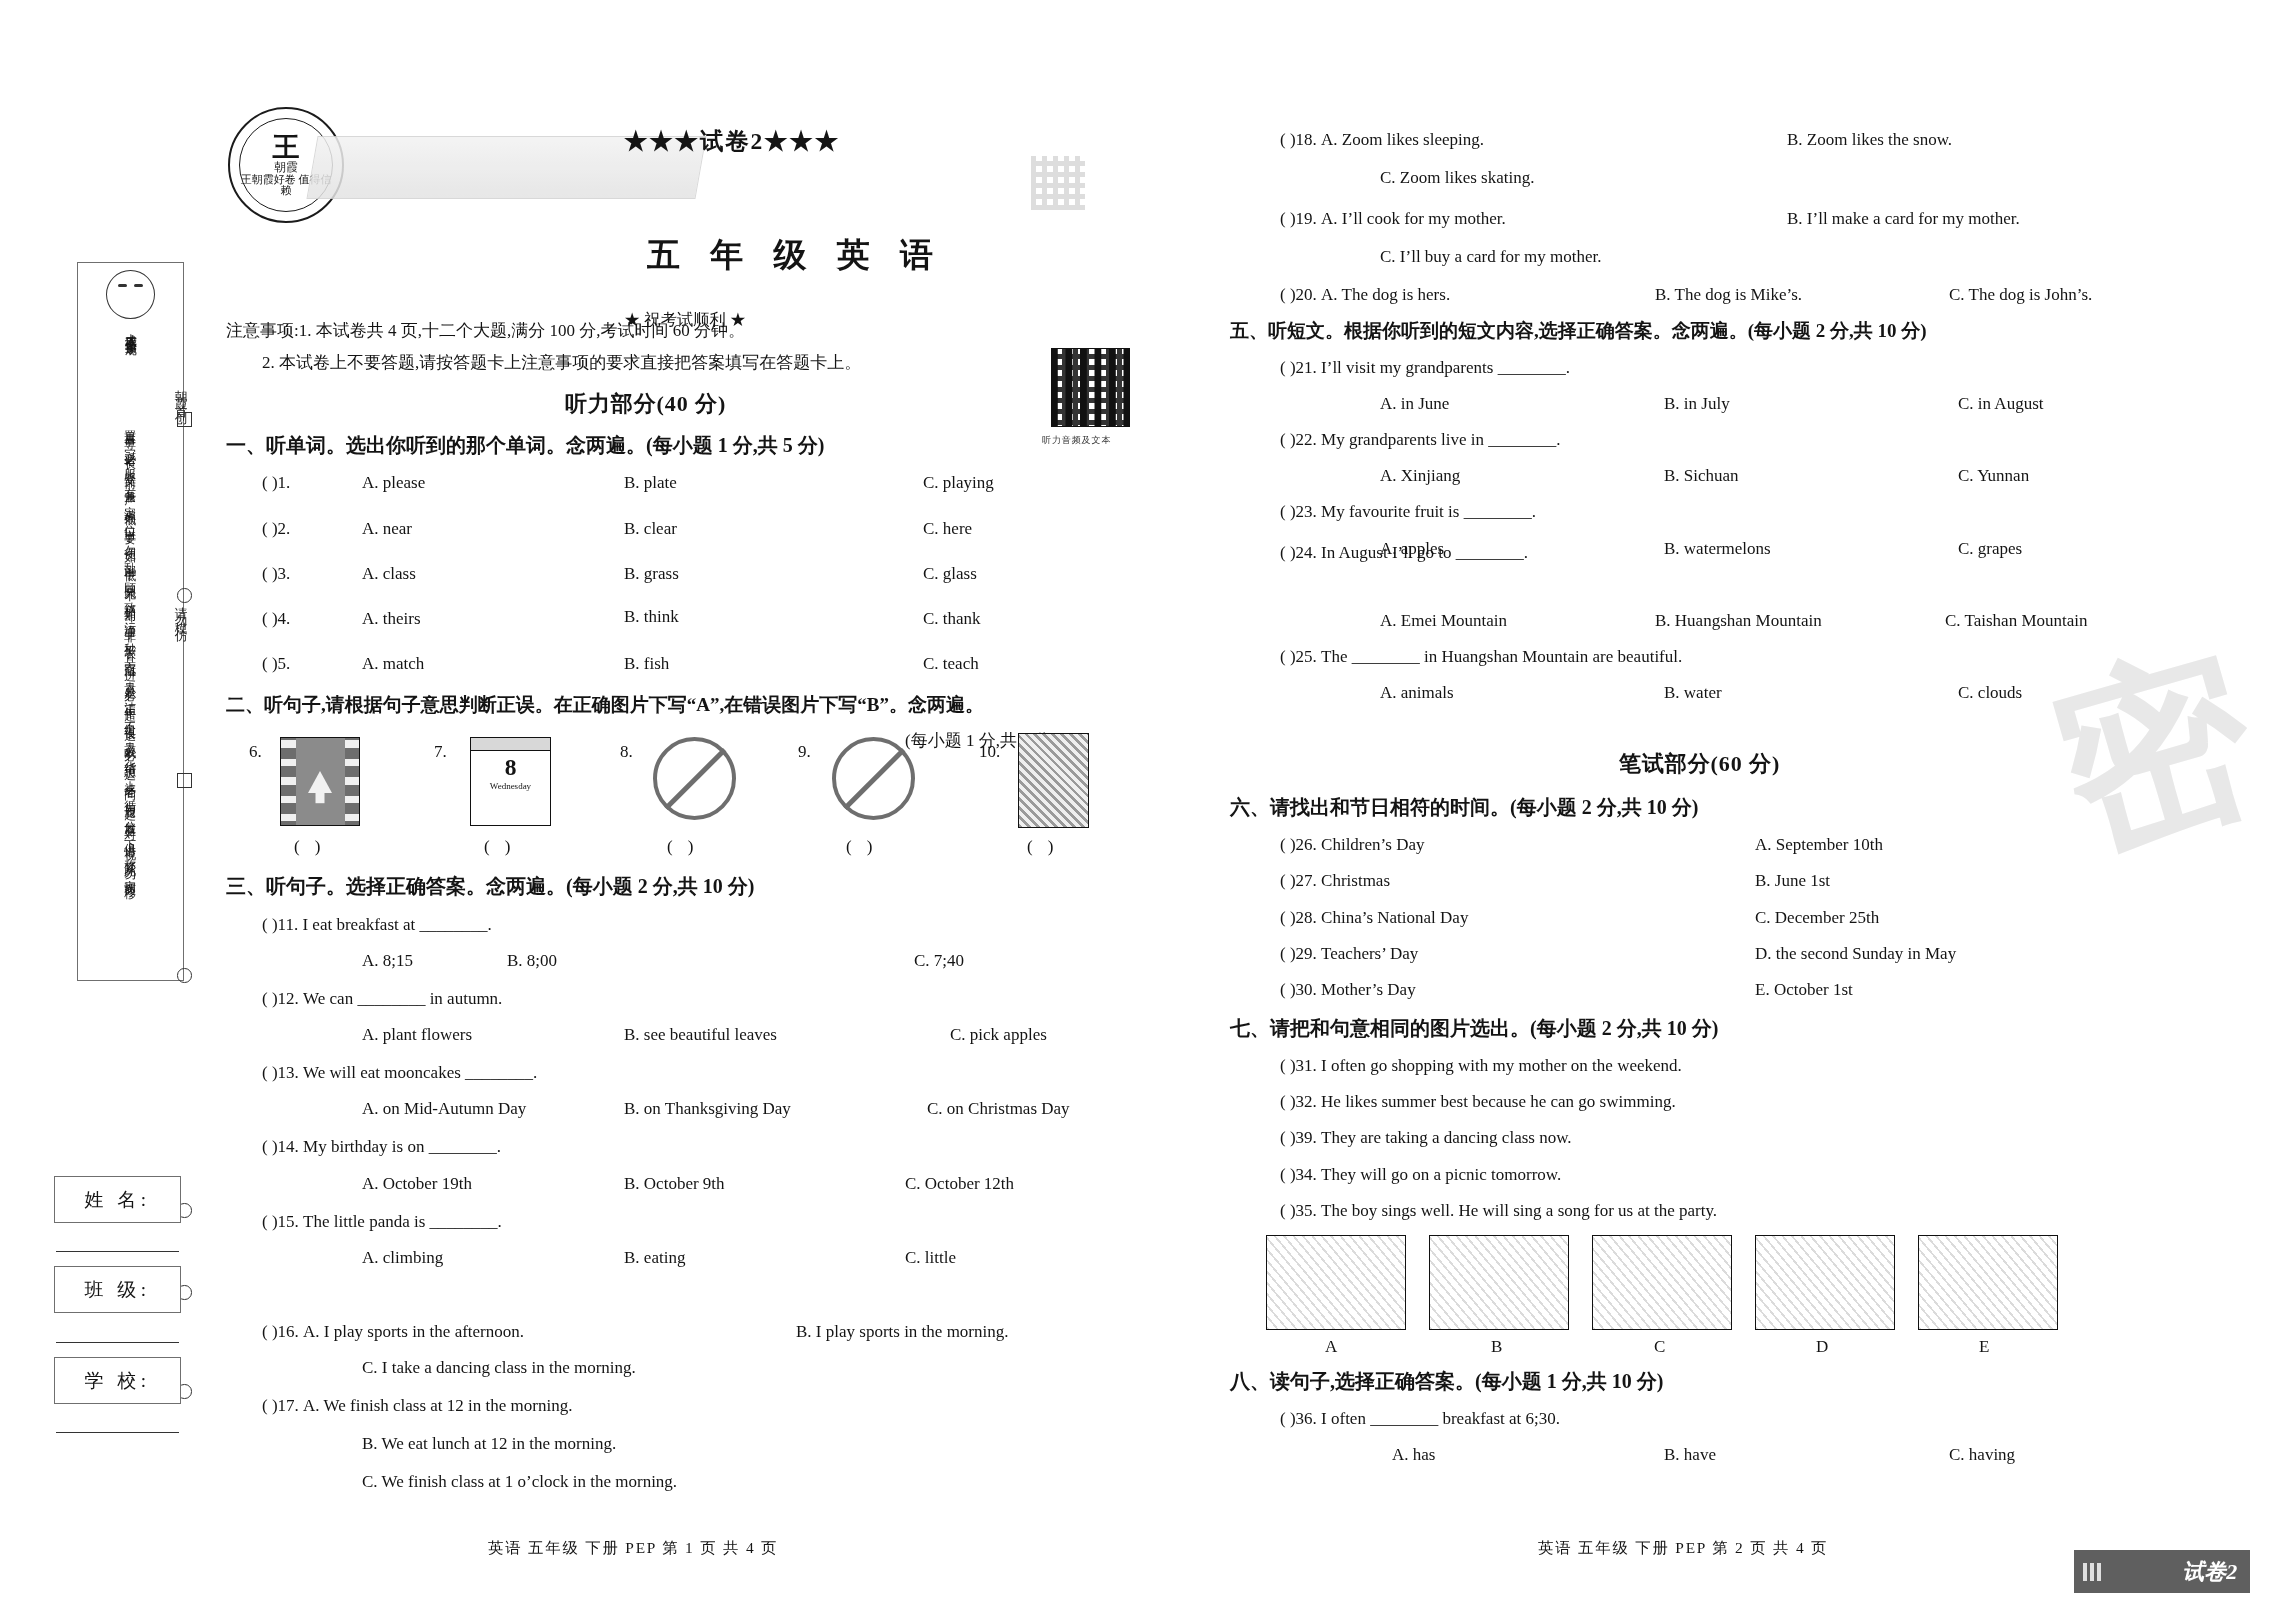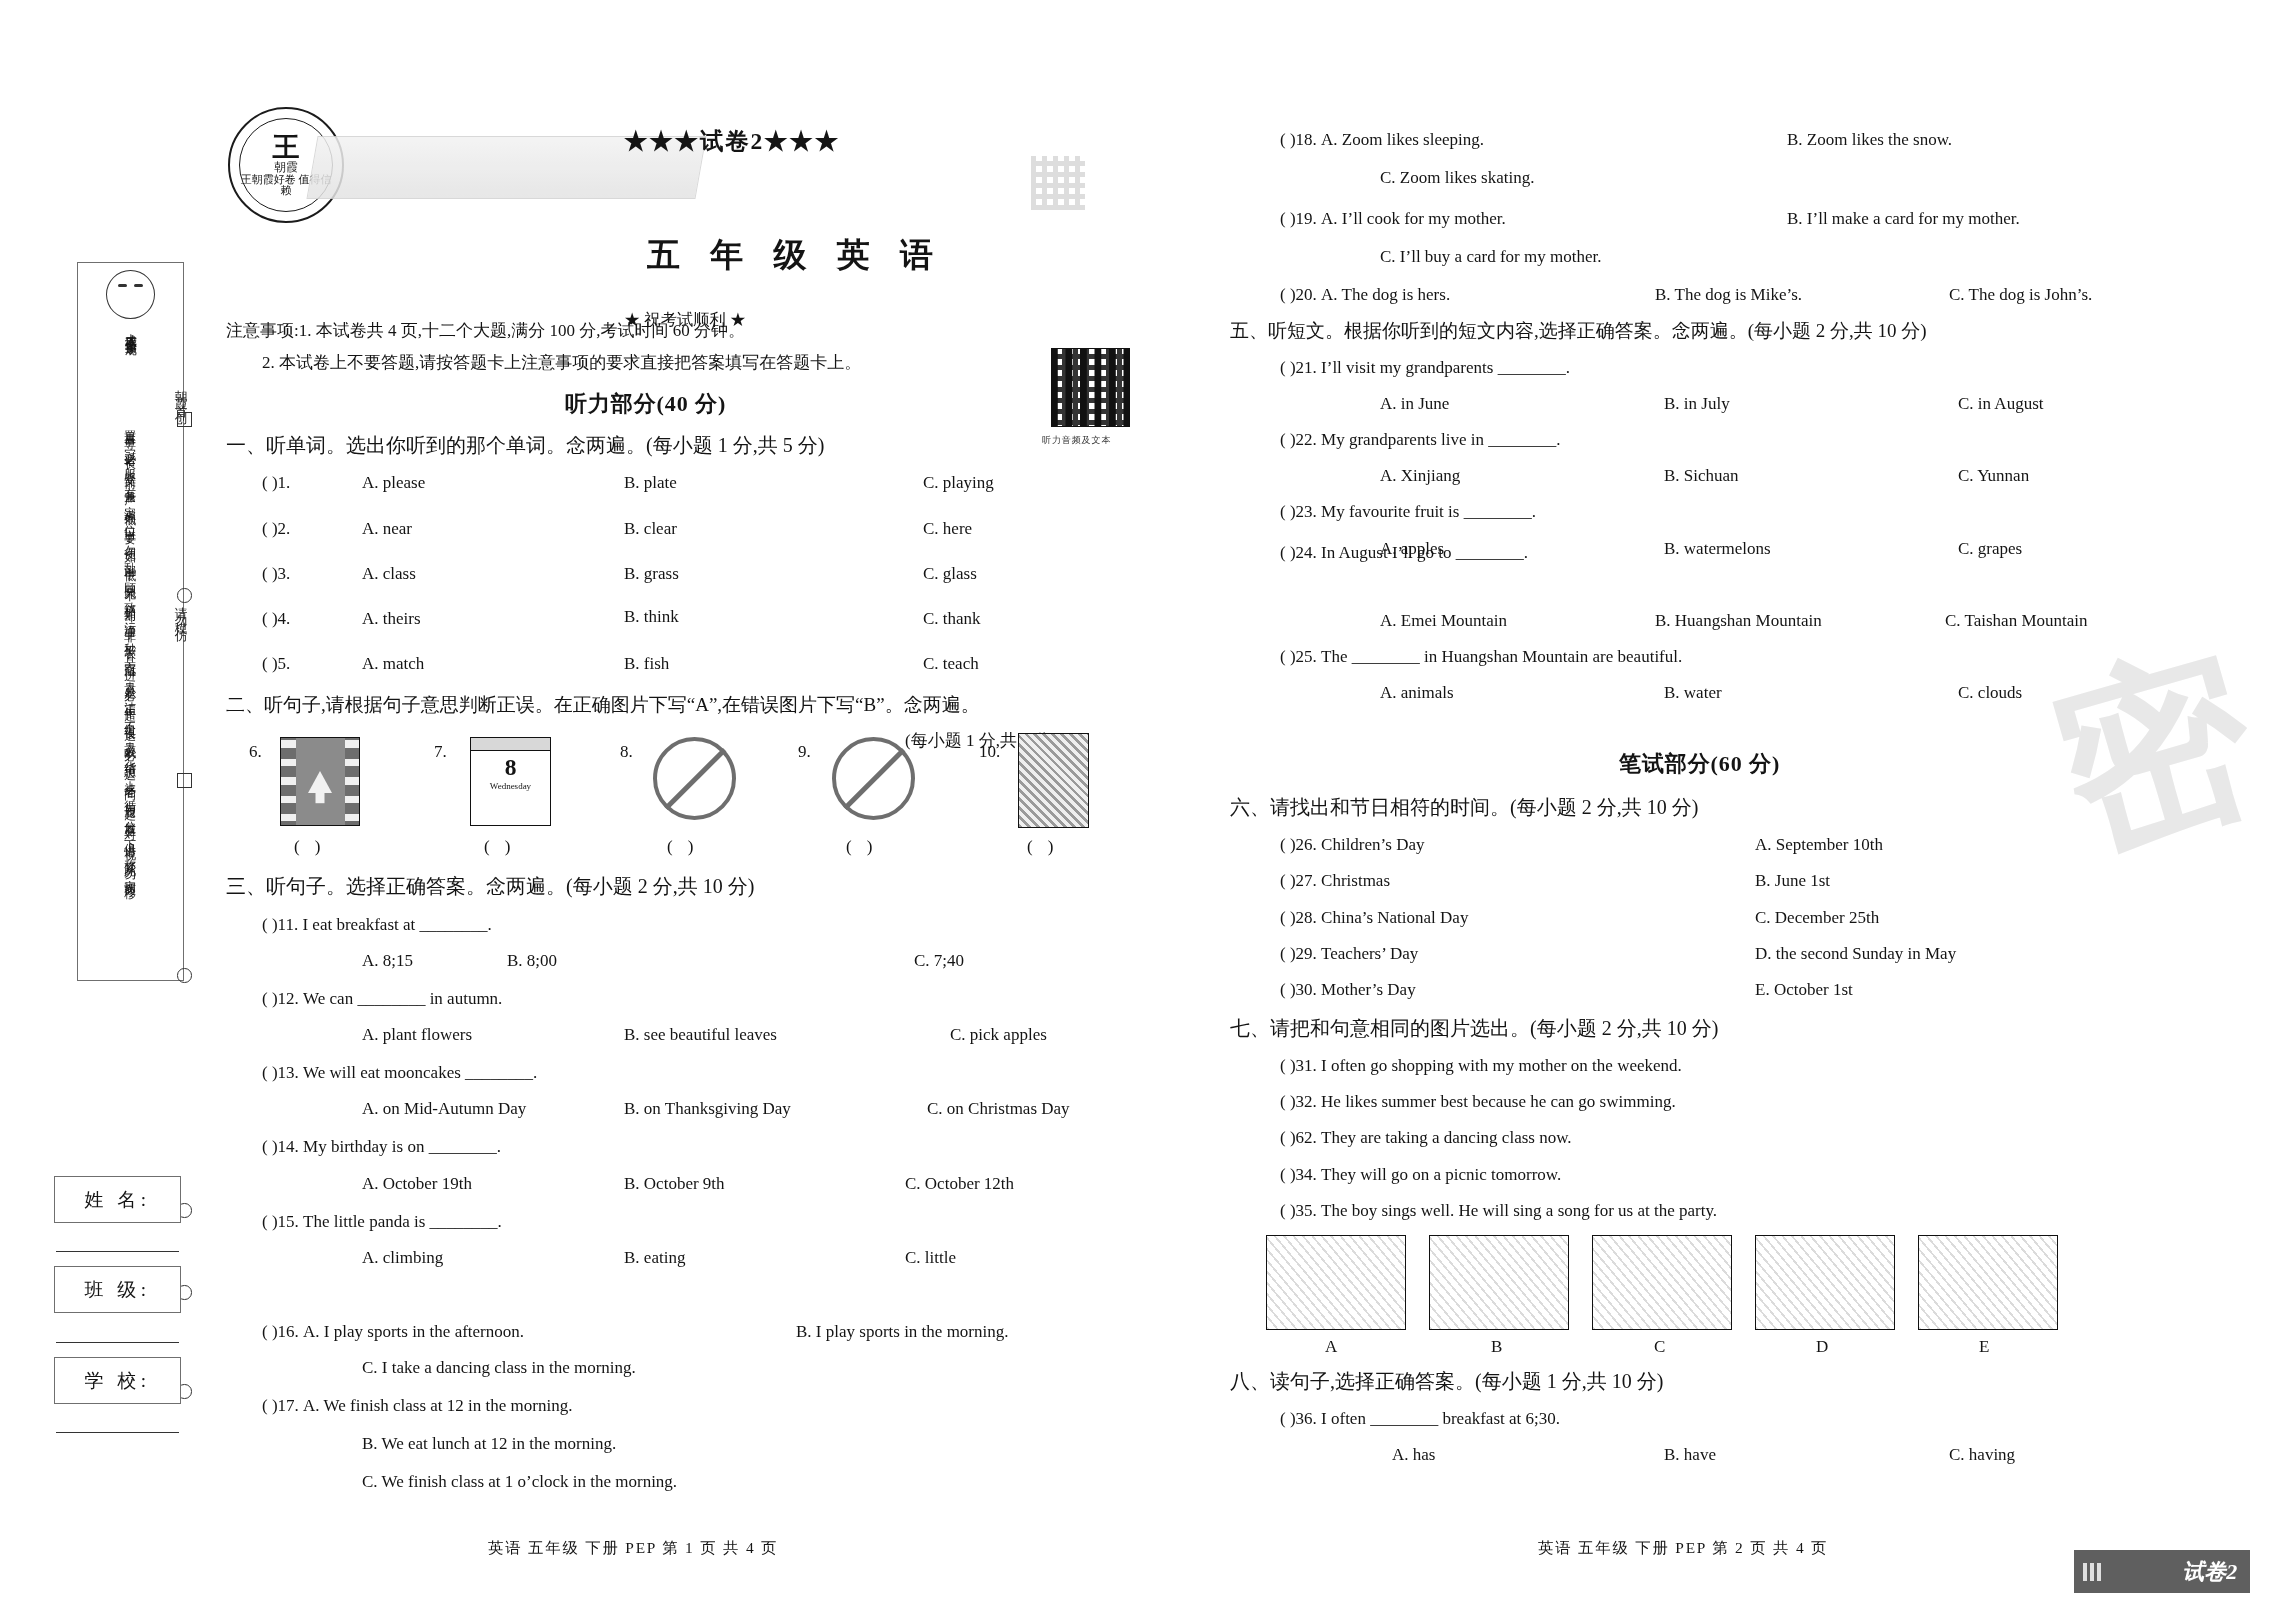--- a/index.html
+++ b/index.html
@@ -136,7 +136,7 @@
   }
   .qr-cap { position:absolute; left:1042px; top:434px; font-size:9px; letter-spacing:0.9px; color:#333;}
 
-  .sec-head { position:absolute; font-size:20px; font-weight:normal; }
+  .sec-head { position:absolute; font-size:20px; font-weight:bold; }
   .part-head { position:absolute; font-size:22px; font-weight:bold; letter-spacing:0.9px;}
   .q { position:absolute; font-size:17px; line-height:1.55; }
 

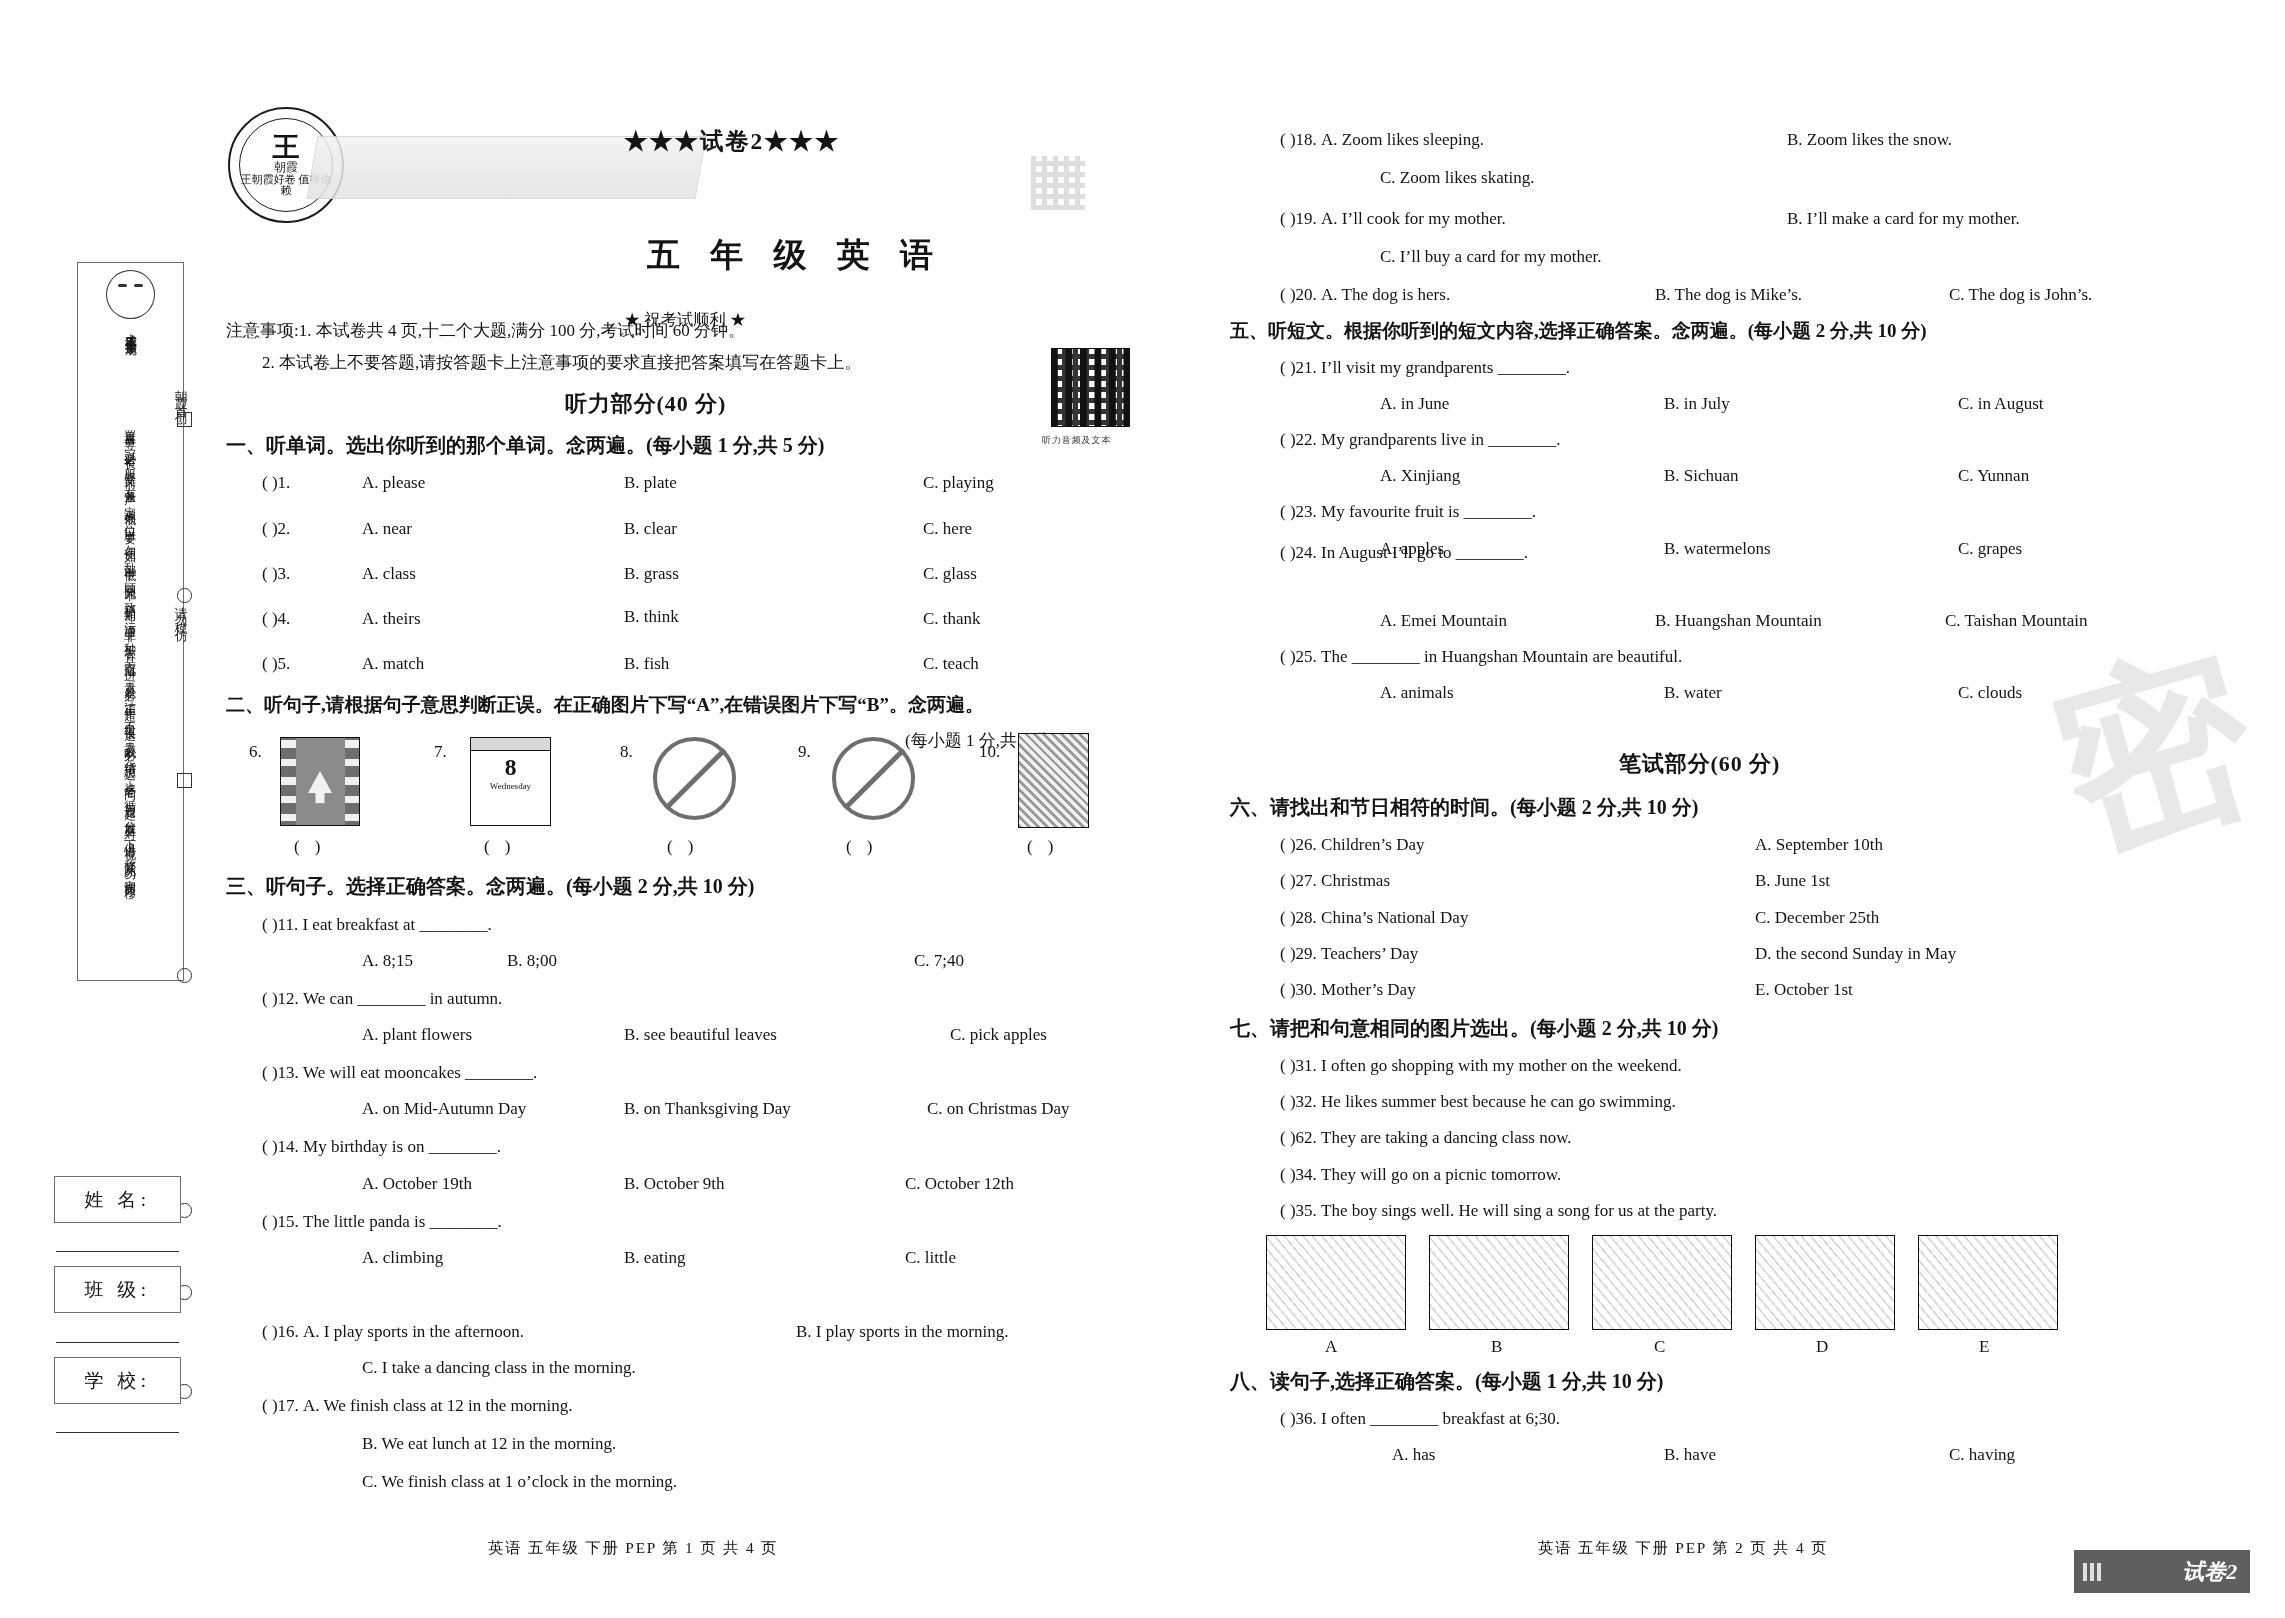--- a/index.html
+++ b/index.html
@@ -504,7 +504,7 @@
     <span>(      )</span><span>32.</span>&nbsp;<span>He likes summer best because he can go swimming.</span>
   </div>
   <div class="q" style="left:1280px; top:1125px">
-    <span>(      )</span><span>62.</span>&nbsp;<span>They are taking a dancing class now.</span>
+    <span>(      )</span><span>39.</span>&nbsp;<span>They are taking a dancing class now.</span>
   </div>
   <div class="q" style="left:1280px; top:1162px">
     <span>(      )</span><span>34.</span>&nbsp;<span>They will go on a picnic tomorrow.</span>

